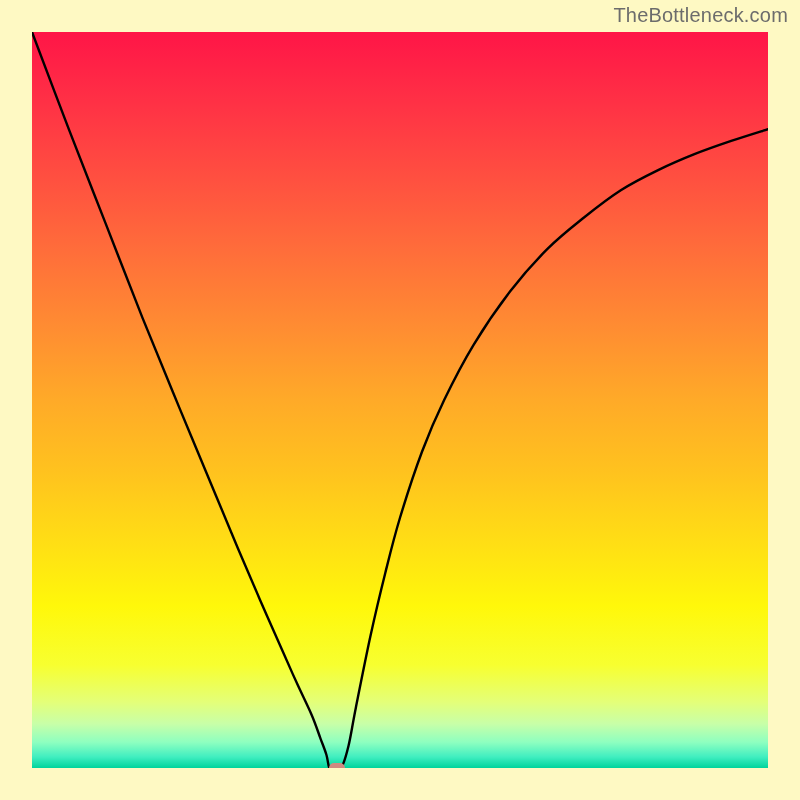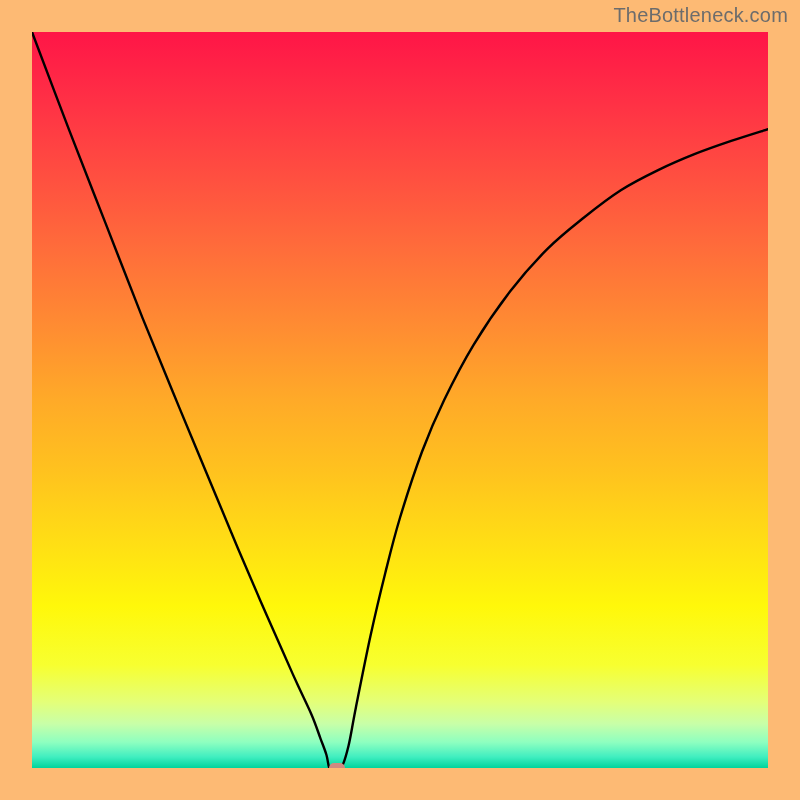--- a/index.html
+++ b/index.html
@@ -17,7 +17,7 @@
     left: 0;
     width: 800px;
     height: 800px;
-    background: #fdba74;
+    background: #fef9c3;
   }
   .plot-area {
     position: absolute;

